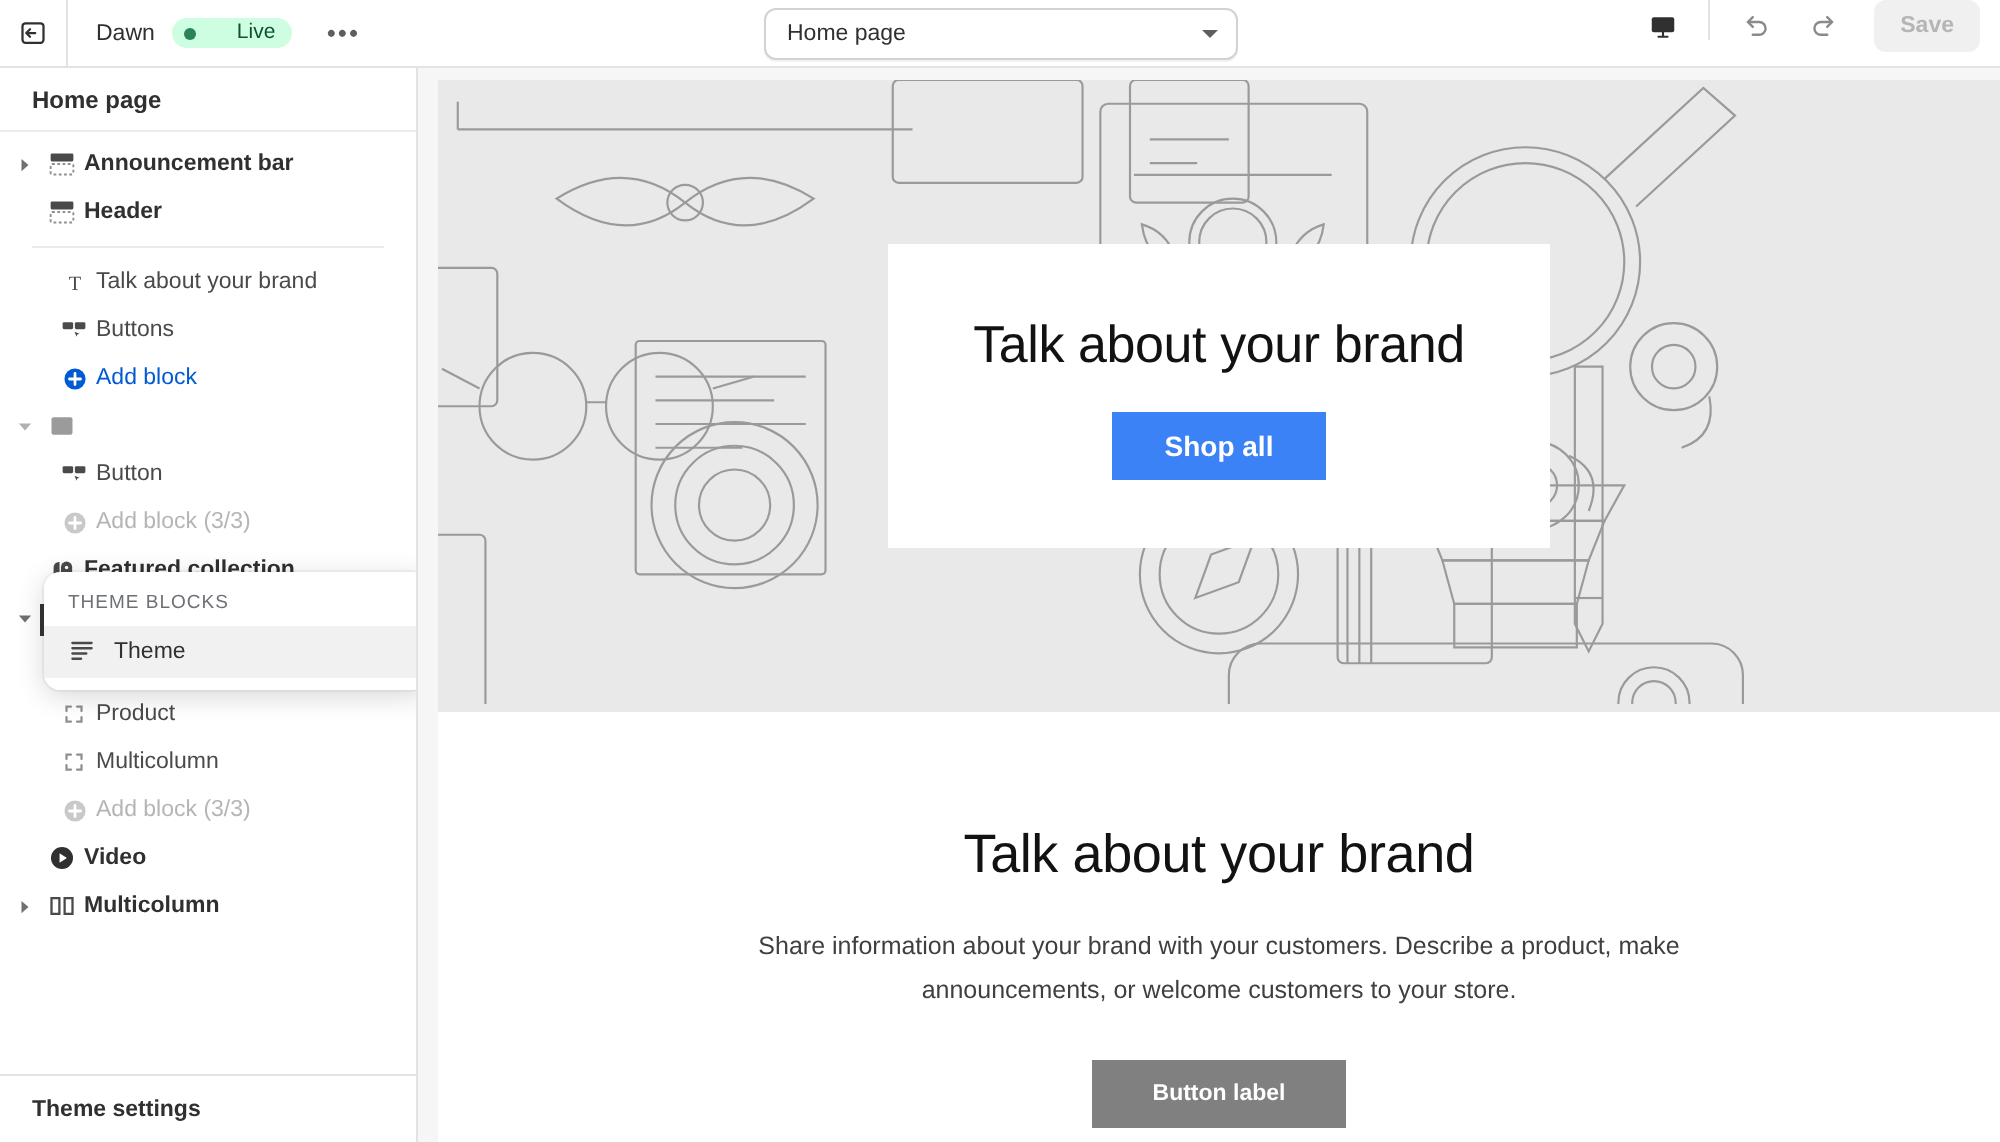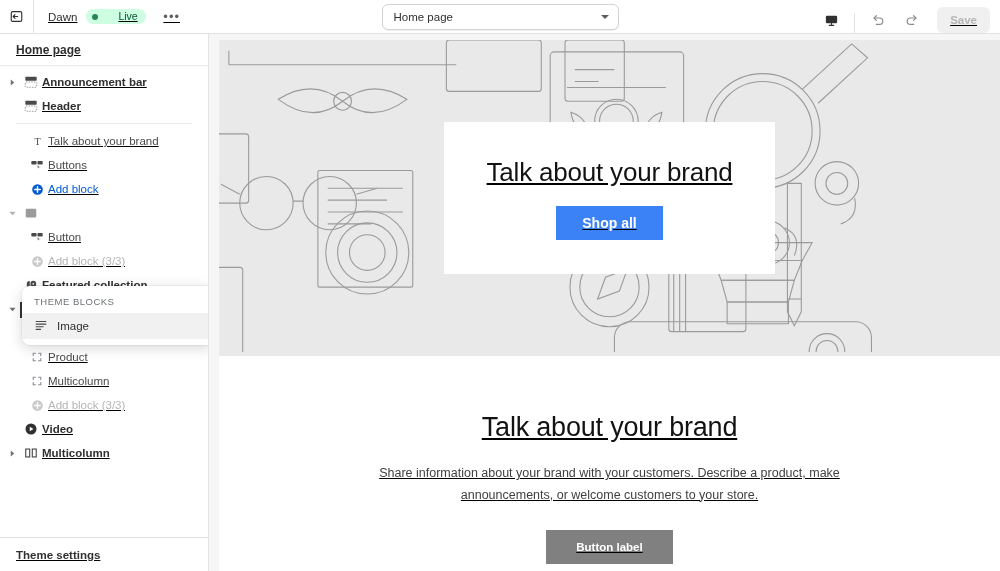--- a/index.html
+++ b/index.html
@@ -9,7 +9,7 @@
     background: #ffffff;
     overflow: hidden;
   }
-  .app { position: relative; width: 1000px; height: 571px; display: flex; flex-direction: column; text-decoration: underline; }
+  .app { position: relative; width: 1000px; height: 571px; display: flex; flex-direction: column; }
 
   
   .topbar {

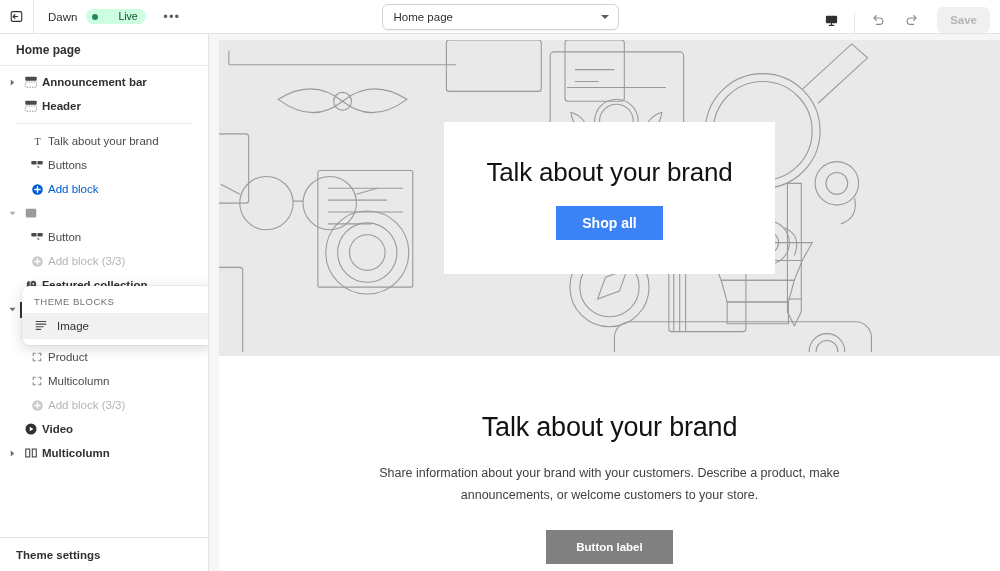--- a/index.html
+++ b/index.html
@@ -60,7 +60,7 @@
   }
   .caret { width: 0; height: 0; border-left: 4px solid transparent; border-right: 4px solid transparent; border-top: 4.5px solid #5c5f62; }
 
-  .tb-right { margin-left: auto; display: flex; align-items: flex-end; height: 100%; }
+  .tb-right { margin-left: auto; display: flex; align-items: flex-start; height: 100%; }
   .icon-btn {
     width: 30px; height: 26px; margin: 0 2px;
     display: flex; align-items: center; justify-content: center;

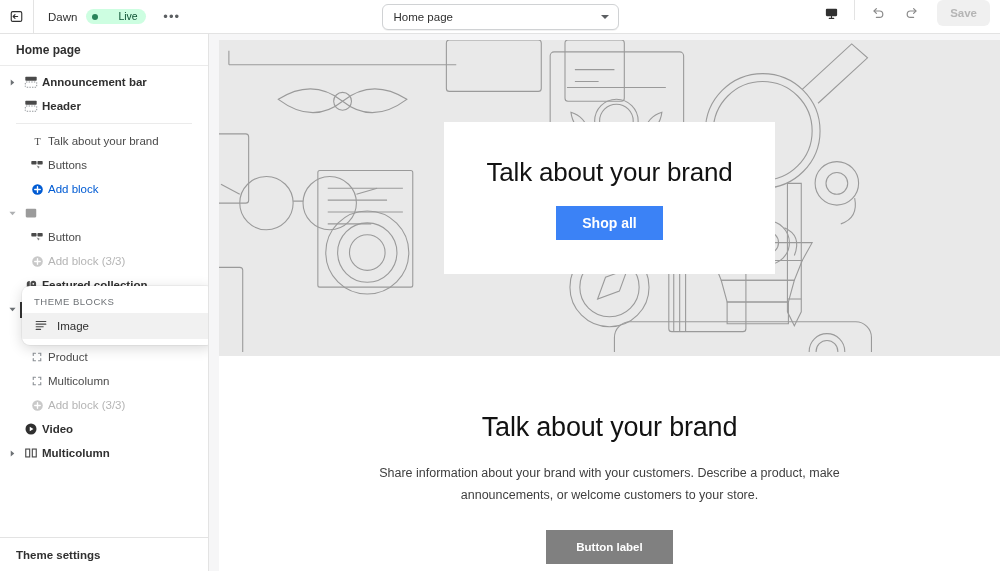--- a/index.html
+++ b/index.html
@@ -440,7 +440,7 @@
                 <path d="M2.5 4h11M2.5 7h11M2.5 10h8M2.5 13h5"></path>
               </svg>
             </span>
-            <span>Image</span>
+            <span>Theme</span>
           </div>
         </div>
       </div>

